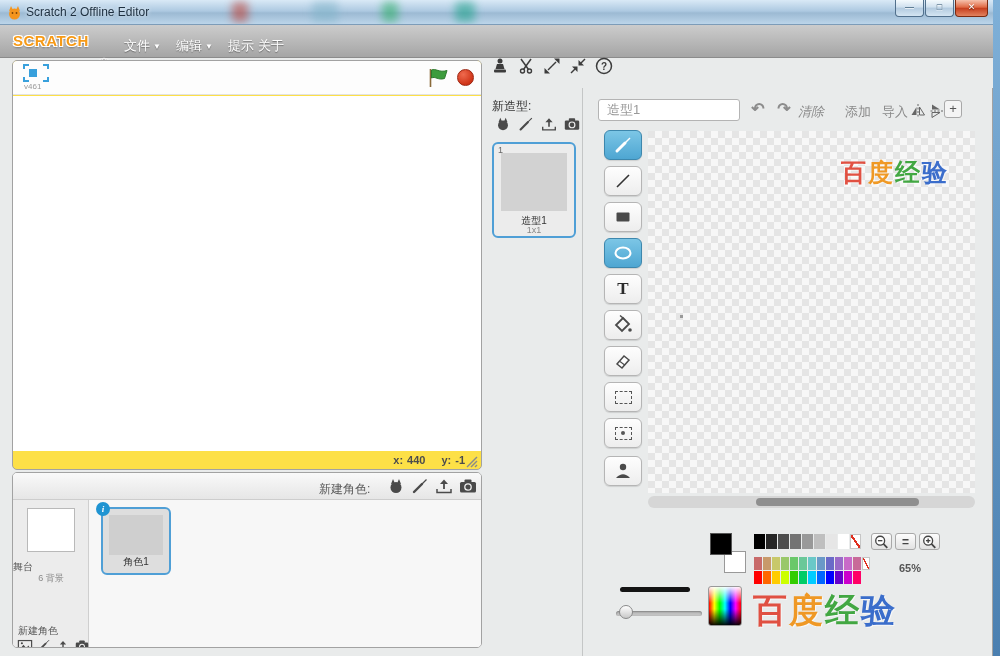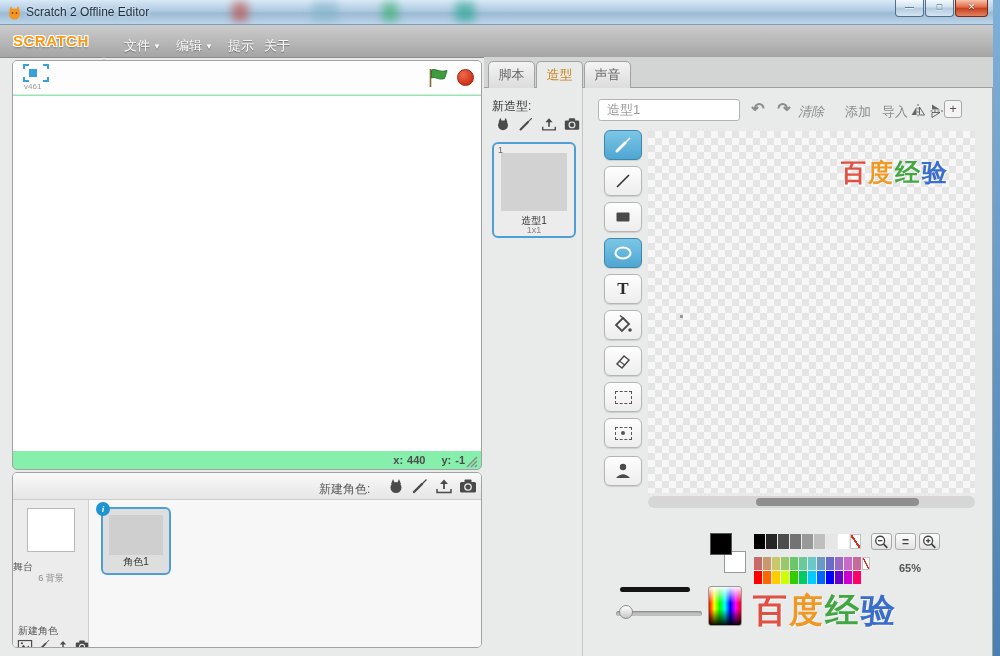--- a/index.html
+++ b/index.html
@@ -203,7 +203,7 @@
     <span class="menuitem" style="left:124px;"><span>文件</span><span class="arr">▼</span></span>
     <span class="menuitem" style="left:176px;"><span>编辑</span><span class="arr">▼</span></span>
     <span class="menuitem" style="left:228px;"><span>提示</span></span>
-    <span class="menuitem" style="left:264px;"><span>关于</span></span>
+    <span class="menuitem" style="left:258px;"><span>关于</span></span>
     <div class="toolicons">
       <span class="toolicon">
         <svg width="20" height="20" viewBox="0 0 20 20">

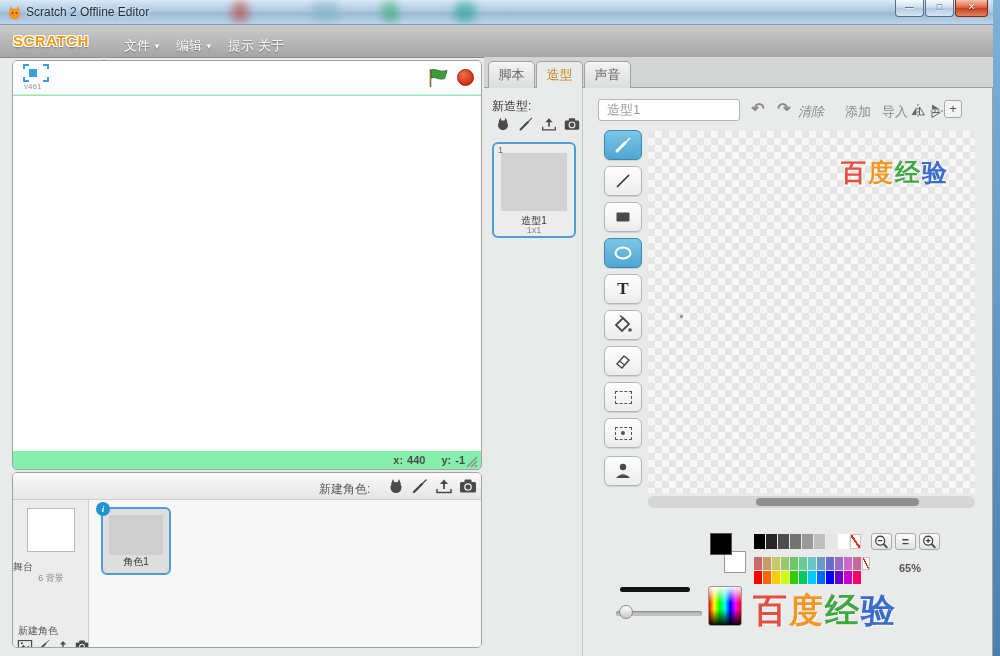--- a/index.html
+++ b/index.html
@@ -360,11 +360,6 @@
     </div>
   </div>
 
-  <div class="tabstrip">
-    <div class="tab" style="left:4px;"><span>脚本</span></div>
-    <div class="tab active" style="left:52px;"><span>造型</span></div>
-    <div class="tab" style="left:100px;"><span>声音</span></div>
-  </div>
   <div class="helpbtn"><span>?</span></div>
 
   <div class="content">

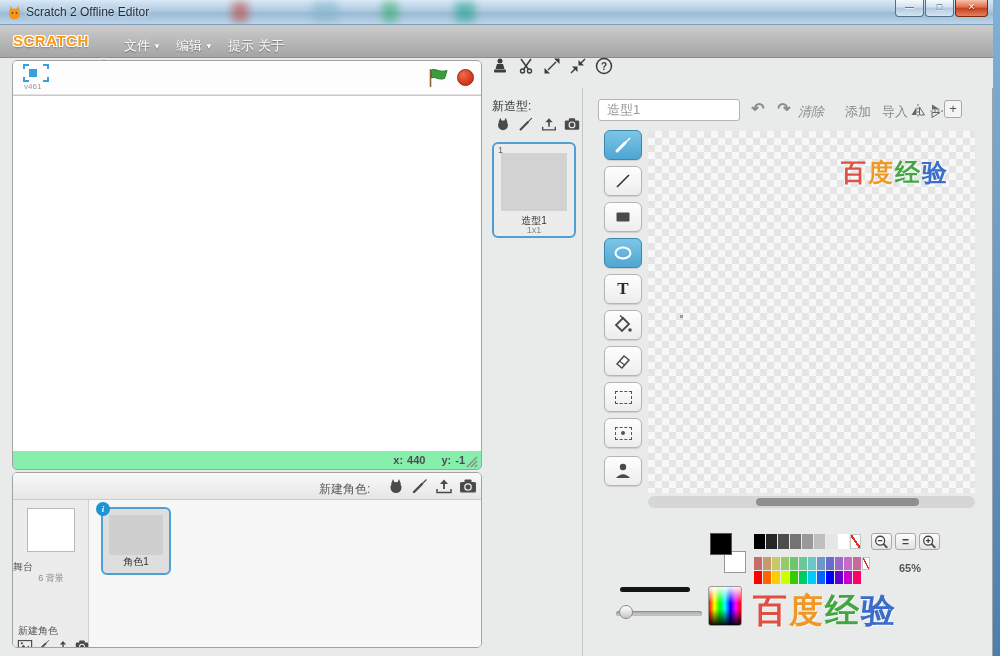--- a/index.html
+++ b/index.html
@@ -37,7 +37,7 @@
   .toolicon { width:20px; height:20px; display:flex; align-items:center; justify-content:center; }
 
   
-  .panel { position:absolute; background:#86efac; border:1px solid #a2a2a2; border-radius:5px; overflow:hidden; }
+  .panel { position:absolute; background:#fde047; border:1px solid #a2a2a2; border-radius:5px; overflow:hidden; }
 
   
   .stage-header { position:relative; height:34px; background:#fdfdfd; border-bottom:1px solid #e3e3e3; }

